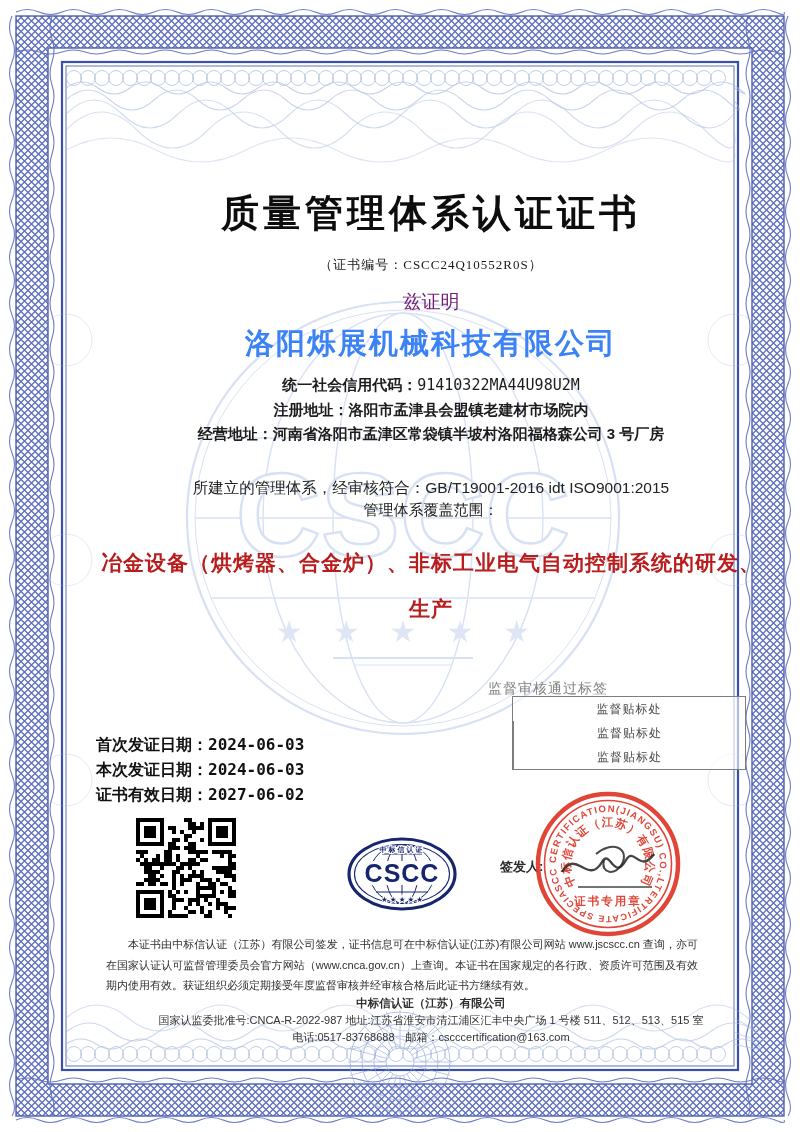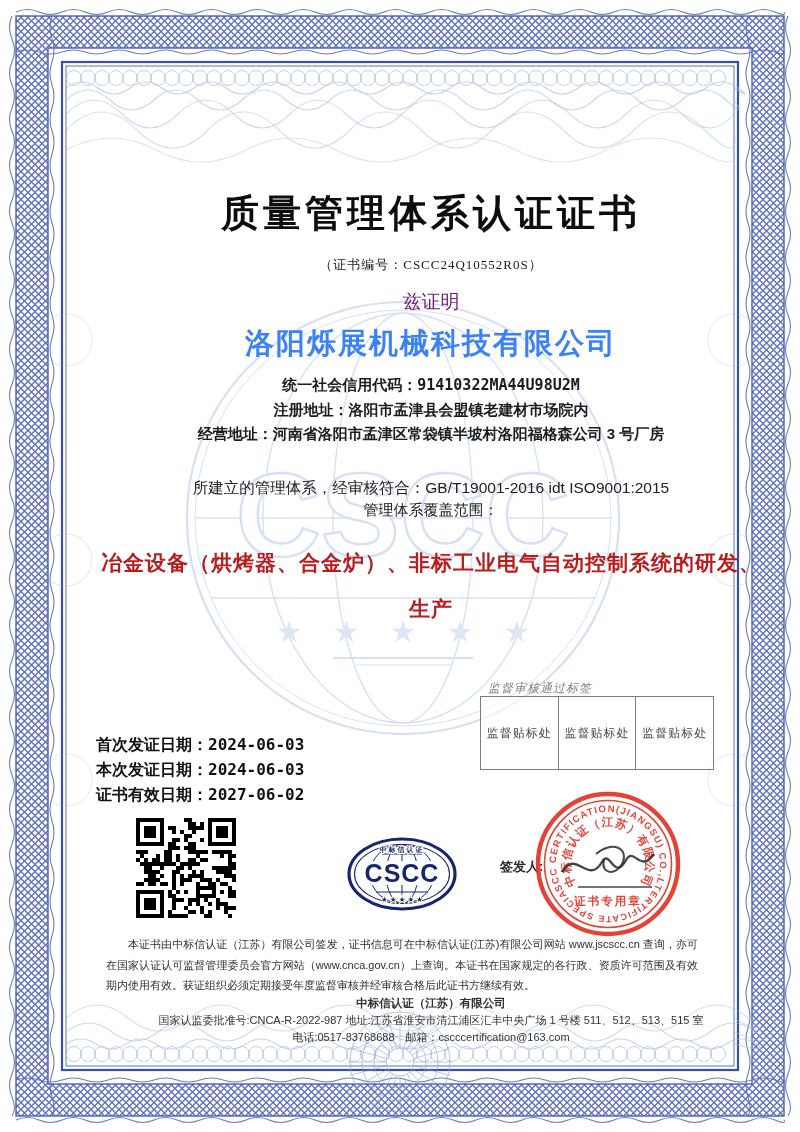--- a/index.html
+++ b/index.html
@@ -13,7 +13,7 @@
   .hereby{font-size:19px;color:#701a75;}
   .company{font-size:29px;font-weight:bold;letter-spacing:2px;color:#3b82f6;}
   .infoline{font-size:15px;font-weight:600;color:#1c1c1c;}
-  .infoline .code{font-family:"DejaVu Sans Mono","Liberation Mono",monospace;font-weight:bold;margin-top:11px;}
+  .infoline .code{font-family:"DejaVu Sans Mono","Liberation Mono",monospace;font-weight:normal;margin-top:11px;}
   .stdline{font-size:15.5px;font-weight:500;color:#222;}
   .scopelabel{font-size:15px;font-weight:500;color:#222;}
   .scope{font-size:21px;font-weight:bold;color:#b91c1c;letter-spacing:1px;}

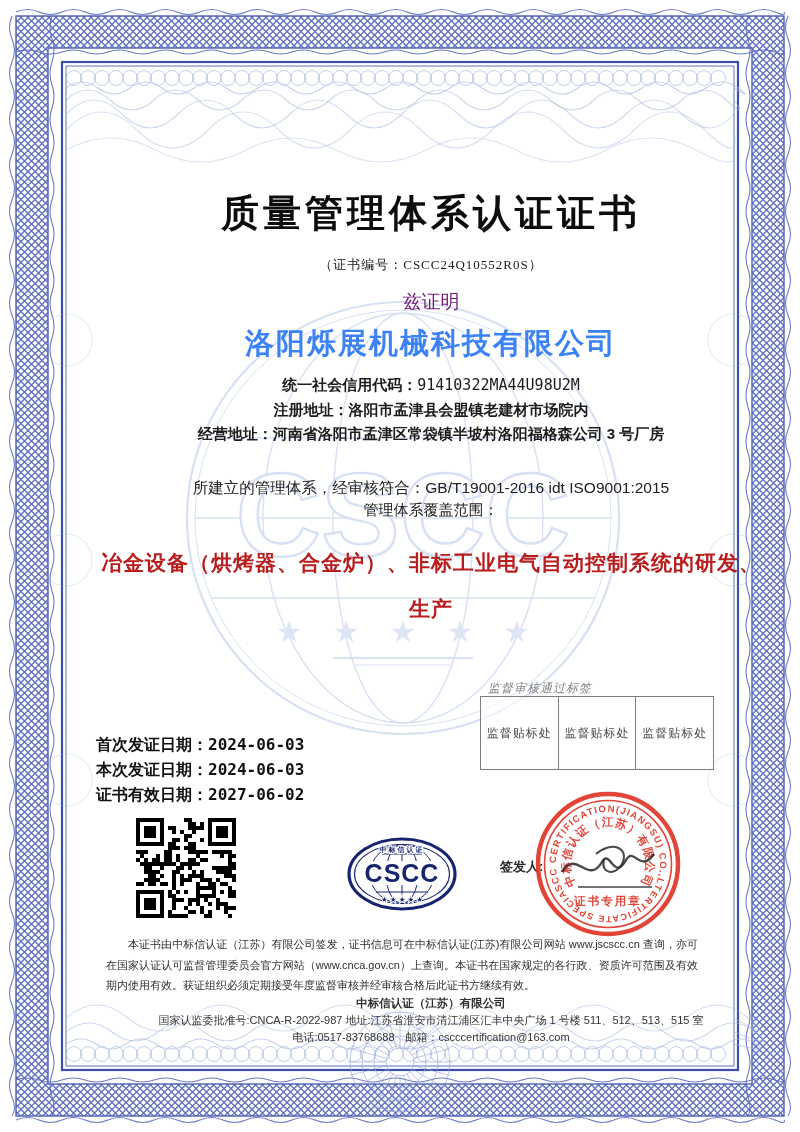--- a/index.html
+++ b/index.html
@@ -20,7 +20,7 @@
   .dates{position:absolute;left:96px;top:700px;margin-top:32px;}
   .daterow{font-size:16px;font-weight:bold;color:#111;line-height:25px;white-space:nowrap;}
   .daterow .dval{font-family:"DejaVu Sans Mono","Liberation Mono",monospace;font-weight:bold;}
-  .suptag{position:absolute;left:488px;top:680px;font-size:12px;color:#808080;letter-spacing:1px;font-style:italic;}
+  .suptag{position:absolute;left:488px;top:680px;font-size:14px;color:#808080;letter-spacing:1px;}
   .supbox{position:absolute;left:480px;top:696px;width:232px;height:72px;border:1.5px solid #7d7d7d;
           display:flex;background:rgba(255,255,255,.6);}
   .supcell{flex:1;display:flex;align-items:center;justify-content:center;font-size:12px;color:#4a4a4a;

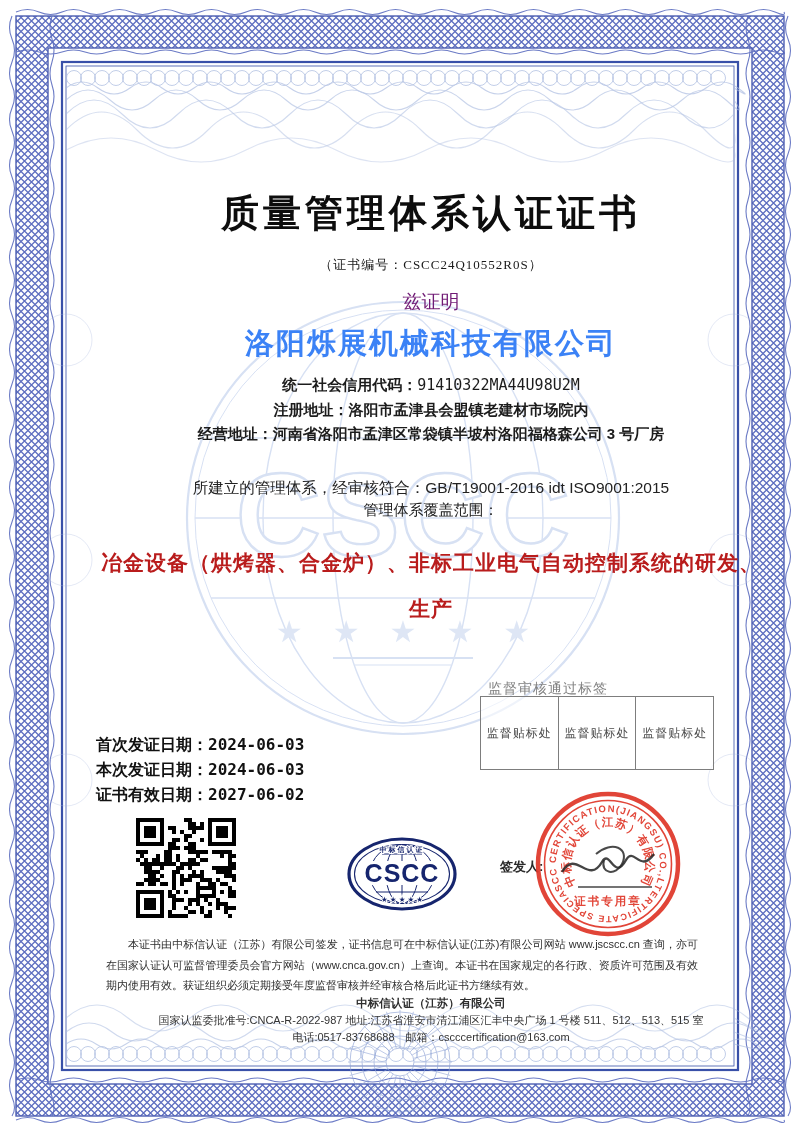--- a/index.html
+++ b/index.html
@@ -21,8 +21,8 @@
   .daterow{font-size:16px;font-weight:bold;color:#111;line-height:25px;white-space:nowrap;}
   .daterow .dval{font-family:"DejaVu Sans Mono","Liberation Mono",monospace;font-weight:bold;}
   .suptag{position:absolute;left:488px;top:680px;font-size:14px;color:#808080;letter-spacing:1px;}
-  .supbox{position:absolute;left:480px;top:696px;width:232px;height:72px;border:1.5px solid #7d7d7d;
-          display:flex;background:rgba(255,255,255,.6);}
+  .supbox{position:absolute;left:512px;top:696px;width:232px;height:72px;border:1.5px solid #7d7d7d;
+          display:flex;background:rgba(255,255,255,.6);flex-direction:column;}
   .supcell{flex:1;display:flex;align-items:center;justify-content:center;font-size:12px;color:#4a4a4a;
            letter-spacing:1px;border-left:1.2px solid #7d7d7d;}
   .supcell:first-child{border-left:none;}

